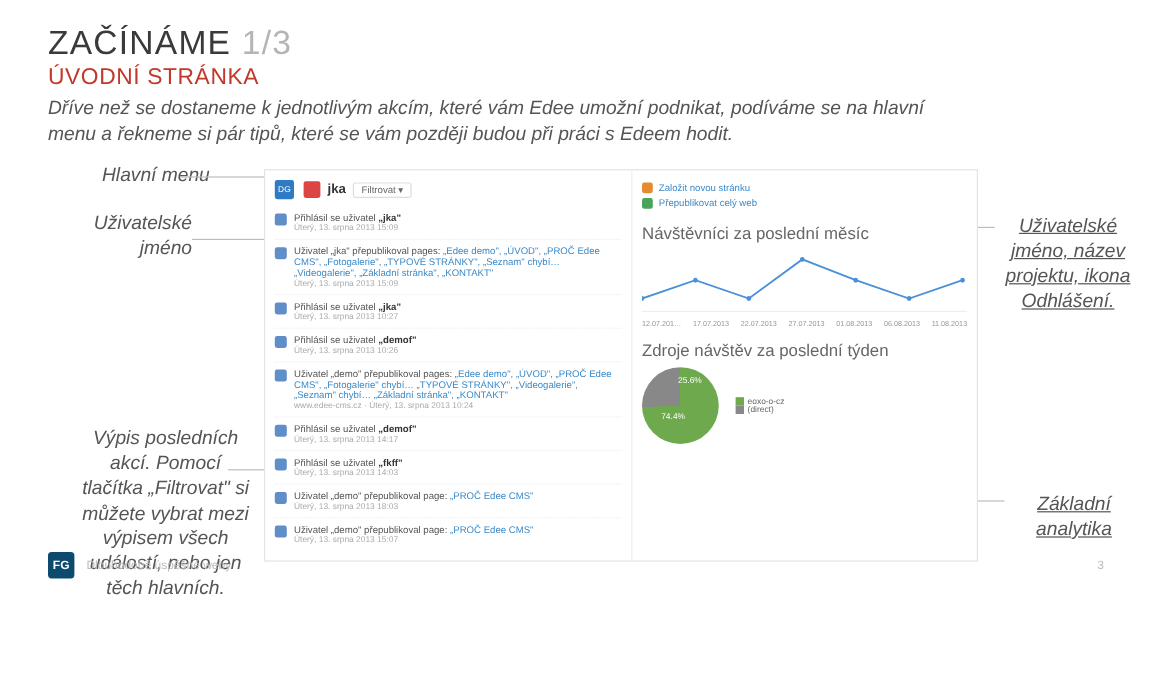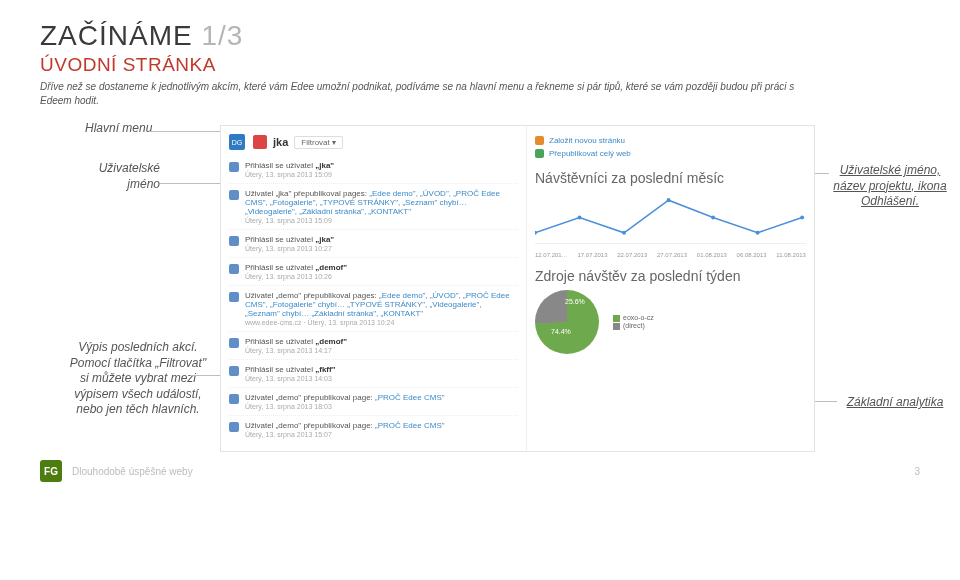--- a/index.html
+++ b/index.html
@@ -8,7 +8,7 @@
   .title { font-size: 28px; font-weight: 300; letter-spacing: 1px; color: #3a3a3a; }
   .title .gray { color: #b5b5b5; }
   .subtitle { font-size: 19px; color: #c0392b; font-weight: 400; margin-top: 2px; letter-spacing: 0.5px; }
-  .intro { font-size: 10px; font-style: italic; color: #555; margin-top: 4px; line-height: 1.35; max-width: 760px; }
+  .intro { font-size: 16px; font-style: italic; color: #555; margin-top: 4px; line-height: 1.35; max-width: 760px; }
   .diagram { position: relative; margin-top: 18px; }
   .callout { position: absolute; font-style: italic; font-size: 12px; color: #555; text-align: right; line-height: 1.3; }
   .callout.left { text-align: left; }

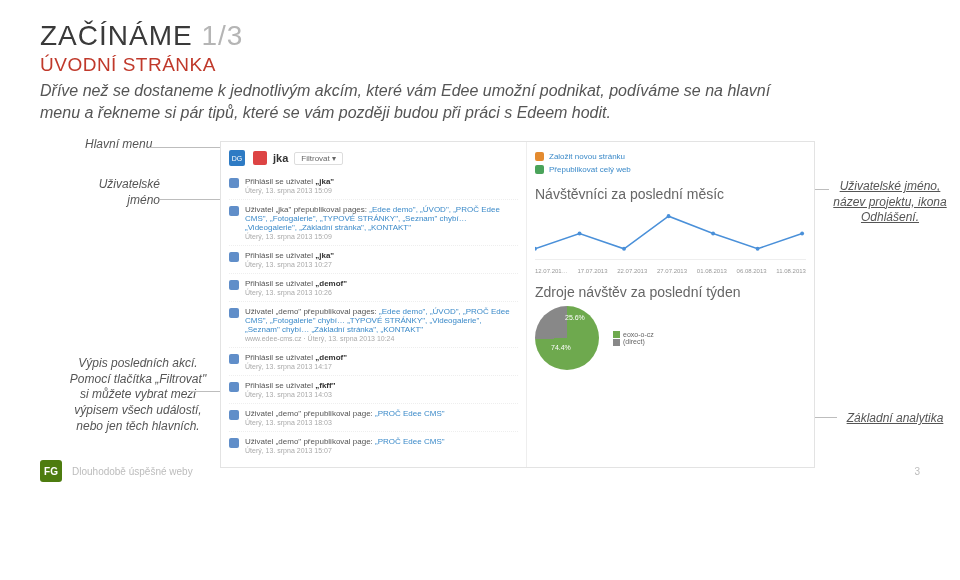--- a/index.html
+++ b/index.html
@@ -10,7 +10,7 @@
   .subtitle { font-size: 19px; color: #c0392b; font-weight: 400; margin-top: 2px; letter-spacing: 0.5px; }
   .intro { font-size: 16px; font-style: italic; color: #555; margin-top: 4px; line-height: 1.35; max-width: 760px; }
   .diagram { position: relative; margin-top: 18px; }
-  .callout { position: absolute; font-style: italic; font-size: 12px; color: #555; text-align: right; line-height: 1.3; }
+  .callout { position: absolute; font-style: italic; font-size: 16px; color: #555; text-align: right; line-height: 1.3; }
   .callout.left { text-align: left; }
   .callout.right { text-align: center; text-decoration: underline; }
   .callout-line { position: absolute; height: 0; border-top: 1px solid #bdbdbd; }

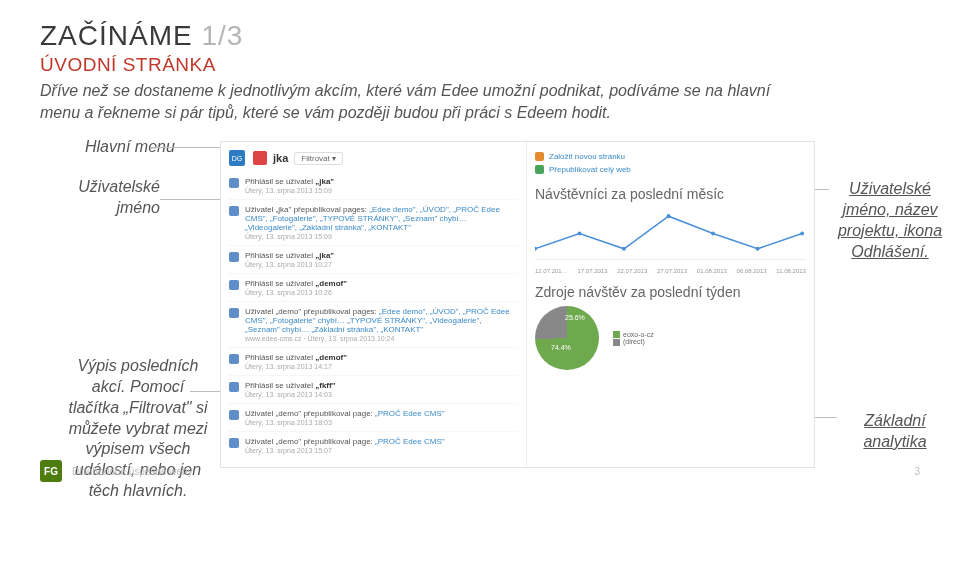--- a/index.html
+++ b/index.html
@@ -60,7 +60,7 @@
 
   
   .footer { position: absolute; bottom: 14px; left: 40px; right: 40px; display: flex; align-items: center; justify-content: space-between; }
-  .flogo { width: 22px; height: 22px; background: #4d7c0f; border-radius: 3px; display:flex; align-items:center; justify-content:center; color:#fff; font-size:10px; font-weight:600; }
+  .flogo { width: 22px; height: 22px; background: #0c4a6e; border-radius: 3px; display:flex; align-items:center; justify-content:center; color:#fff; font-size:10px; font-weight:600; }
   .ftext { font-size: 10px; color: #bcbcbc; margin-left: 10px; }
   .fpage { font-size: 10px; color: #bcbcbc; }
 </style>

